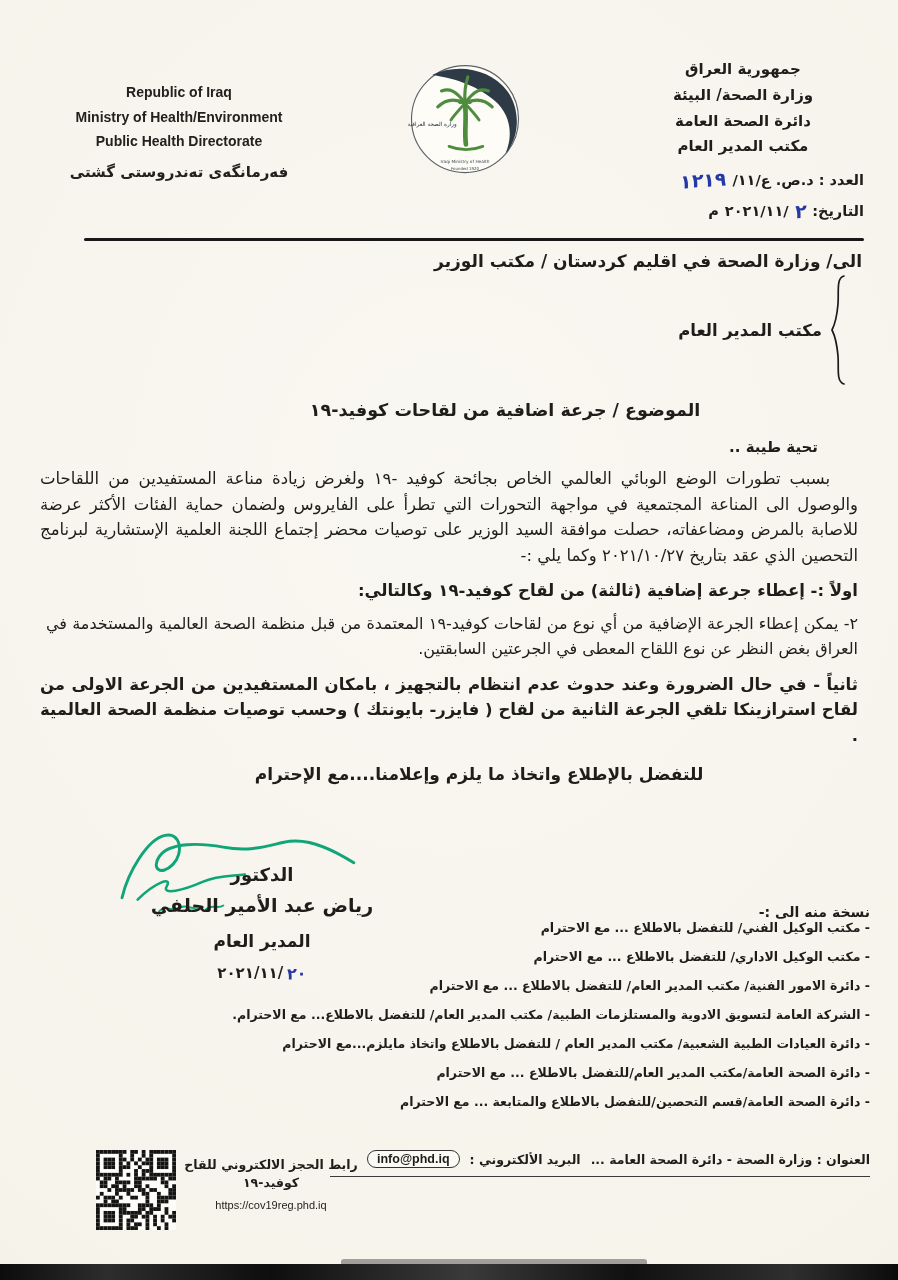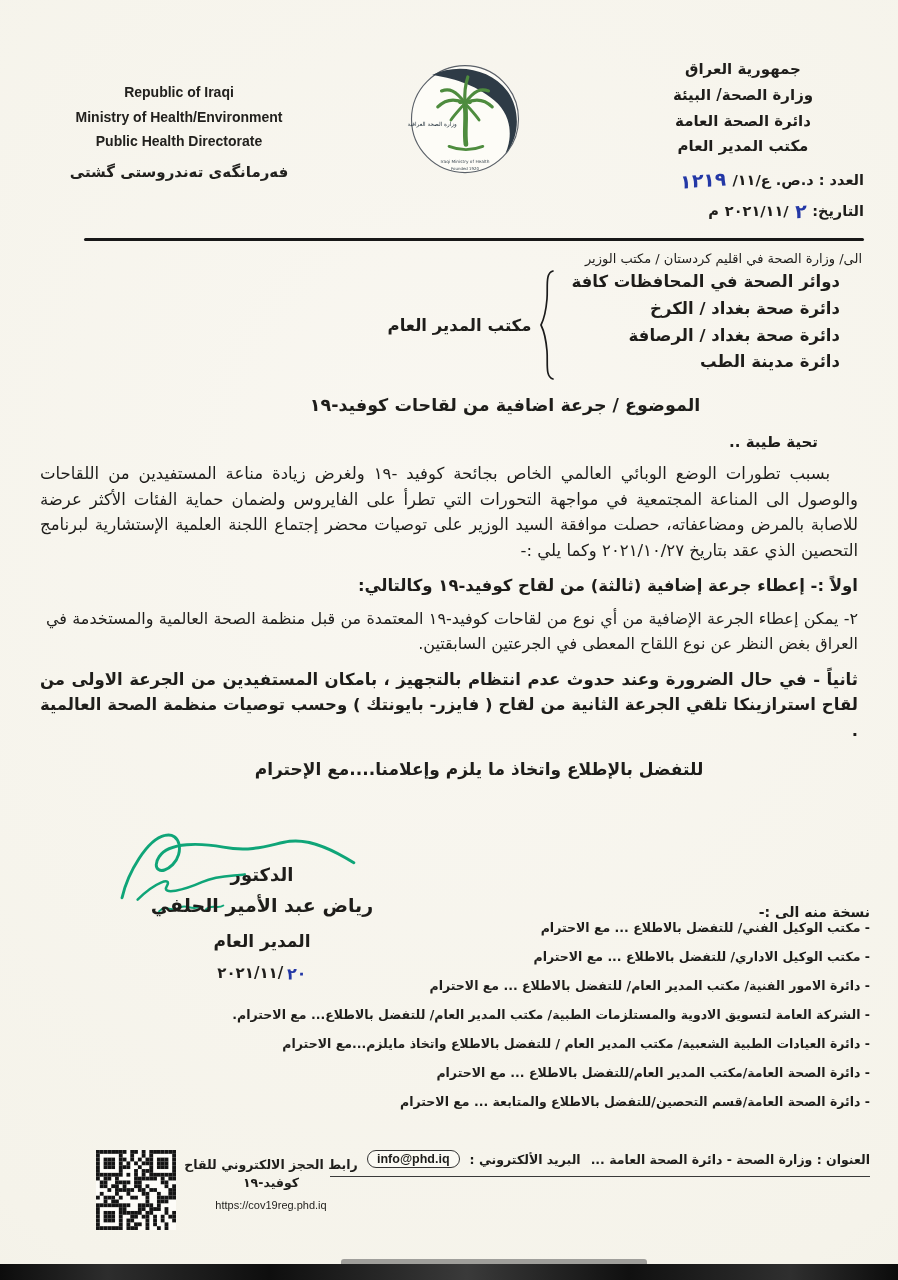--- a/index.html
+++ b/index.html
@@ -68,7 +68,7 @@
 
   <header class="hdr">
     <div class="hdr-en">
-      <div>Republic of Iraqi</div>
+      <div>Republic of Iraq</div>
       <div>Ministry of Health/Environment</div>
       <div>Public Health Directorate</div>
       <div class="kurdish" dir="rtl">فەرمانگەی تەندروستی گشتی</div>

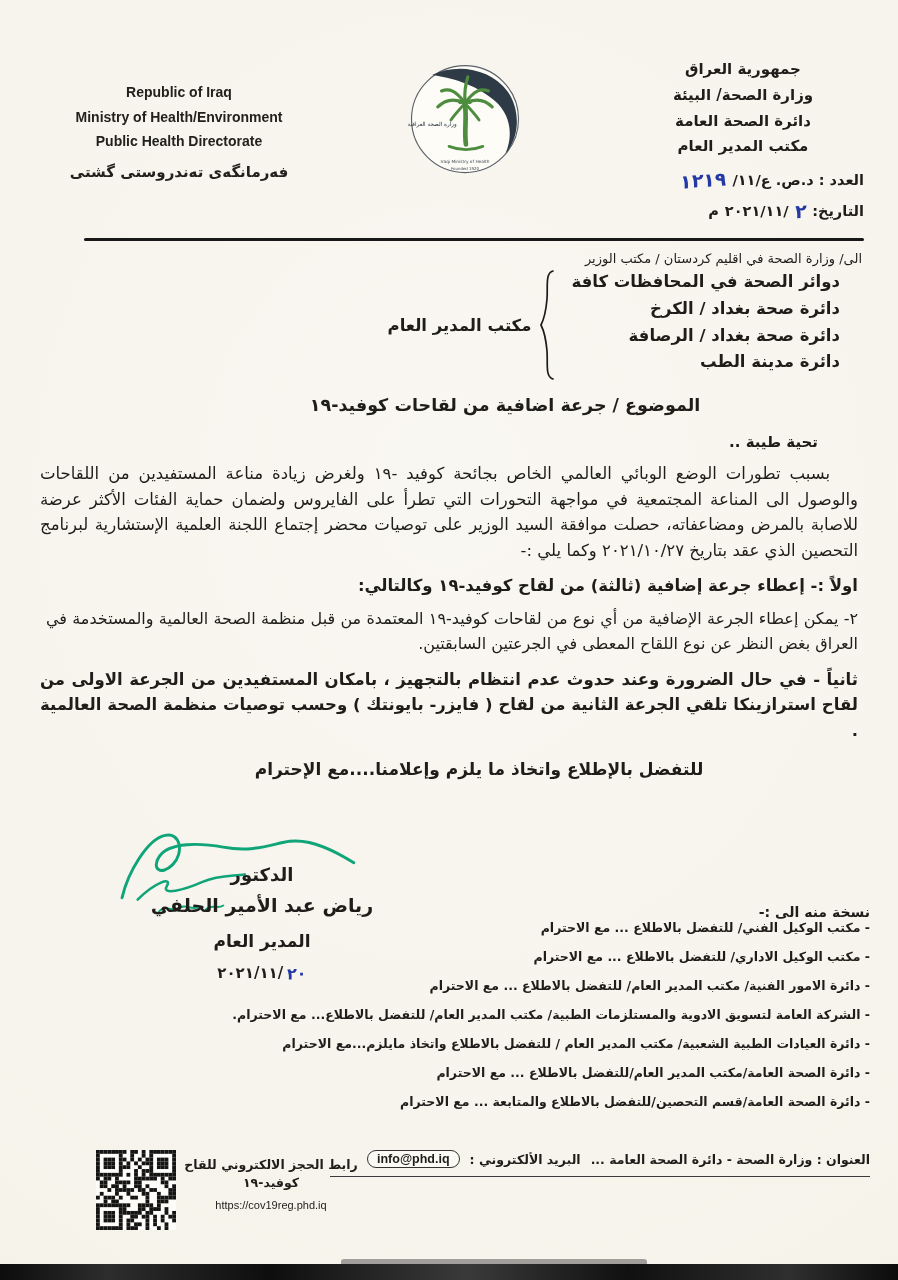--- a/index.html
+++ b/index.html
@@ -23,7 +23,7 @@
   .rule{height:3px;background:#181818;margin:16px 34px 0 84px;border-radius:2px;}
   
   .addr{padding:10px 36px 0;}
-  .addr1{font-size:13px;font-weight:normal;}
+  .addr1{font-size:17px;font-weight:bold;}
   .addr-row{display:flex;margin-top:3px;}
   .addr-group{margin-right:22px;font-size:16.5px;font-weight:bold;line-height:1.62;}
   .brace{display:flex;align-items:center;margin:0 16px 0 8px;}

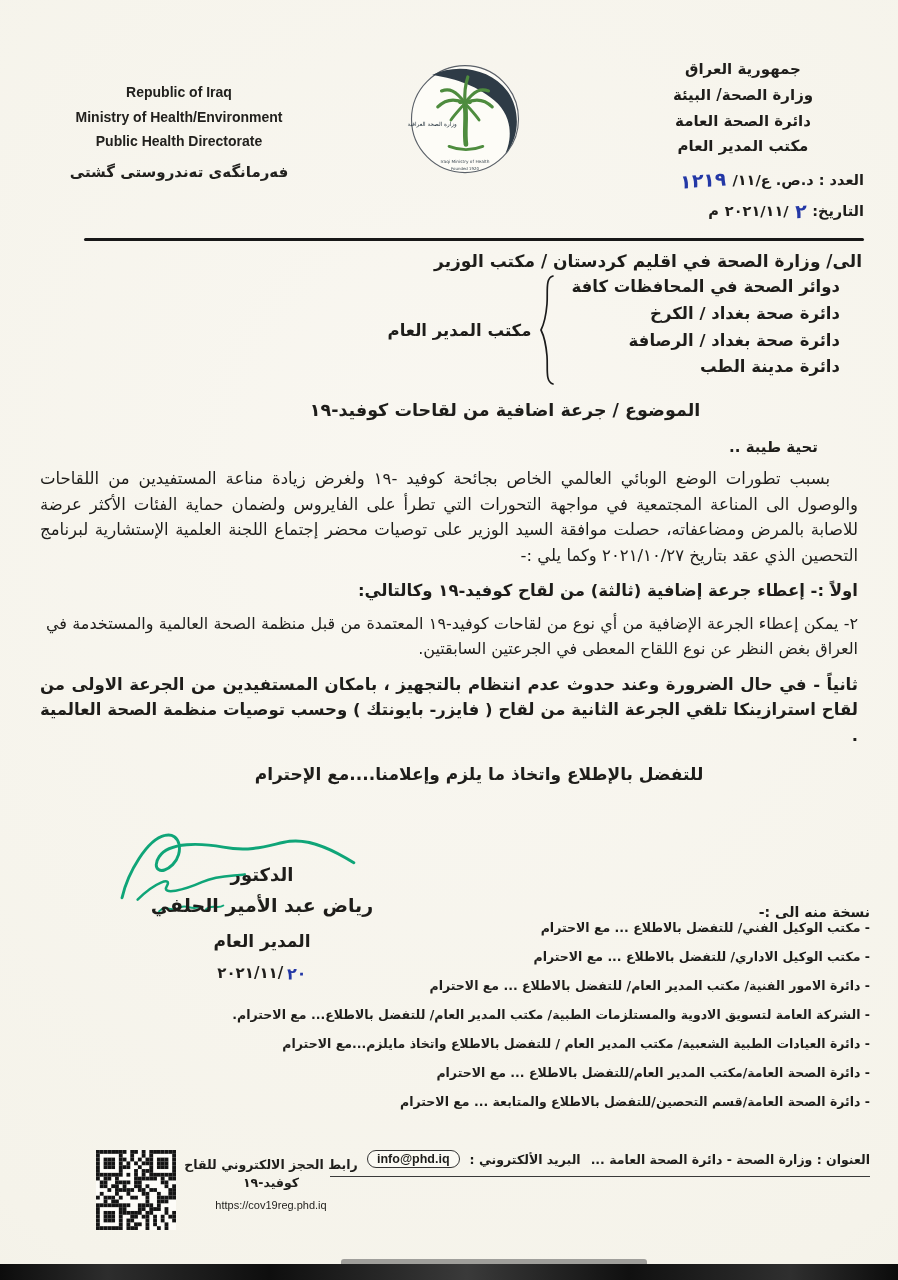--- a/index.html
+++ b/index.html
@@ -122,12 +122,6 @@
   <section class="addr" dir="rtl">
     <div class="addr1">الى/ وزارة الصحة في اقليم كردستان / مكتب الوزير</div>
     <div class="addr-row">
-      <div class="addr-group">
-        <div>دوائر الصحة في المحافظات كافة</div>
-        <div>دائرة صحة بغداد / الكرخ</div>
-        <div>دائرة صحة بغداد / الرصافة</div>
-        <div>دائرة مدينة الطب</div>
-      </div>
       <div class="brace">
         <svg width="16" height="112" viewBox="0 0 16 112" aria-hidden="true">
           <path d="M14,2 C6,4 9,18 8,30 C7,42 5,50 2,56 C5,62 7,70 8,82 C9,94 6,108 14,110" stroke="#1b1b1b" stroke-width="1.7" fill="none" stroke-linecap="round"></path>

